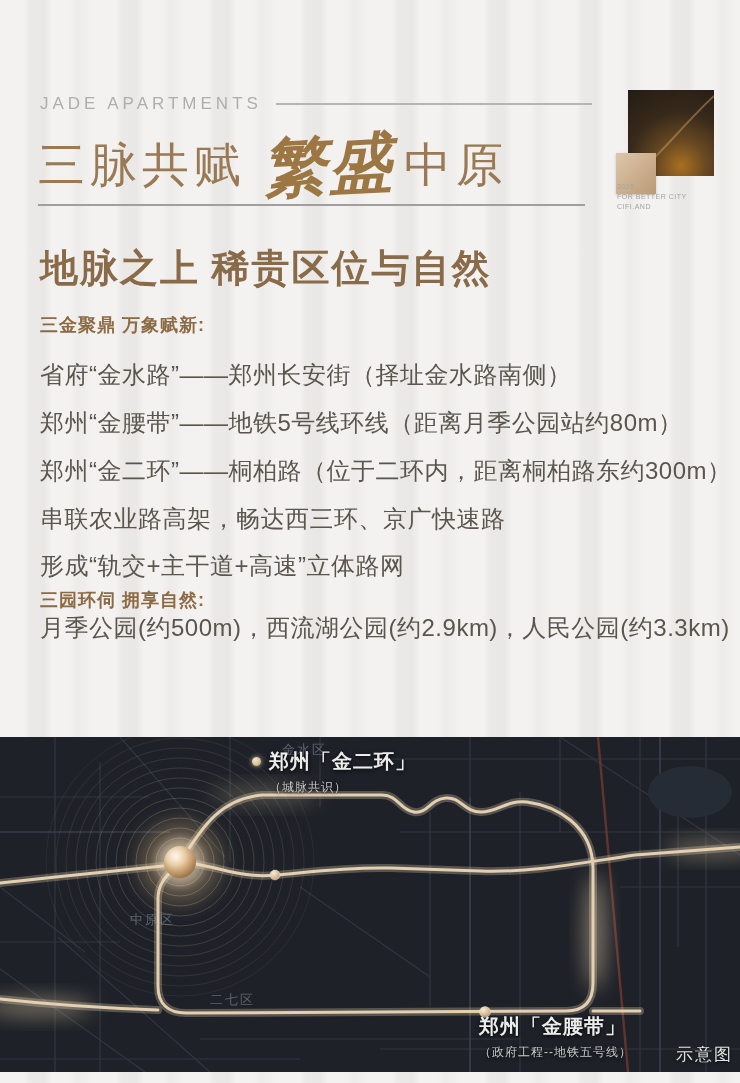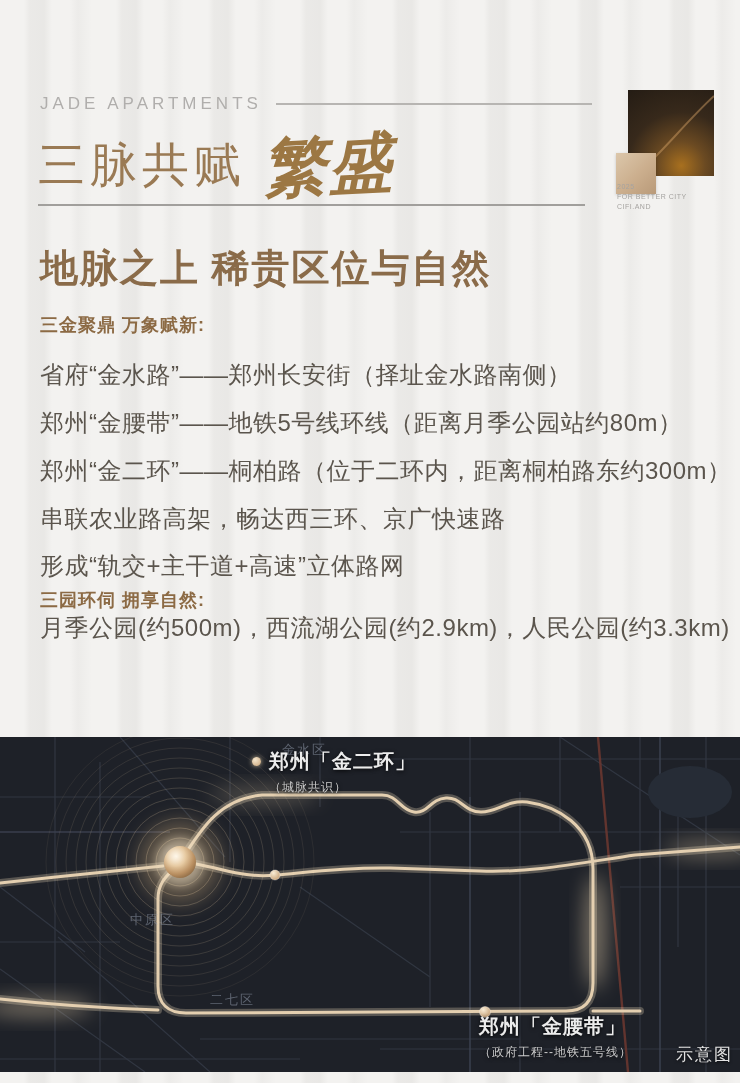--- a/index.html
+++ b/index.html
@@ -74,6 +74,7 @@
 <div class="title-row">
   <span class="t-serif">三脉共赋</span>
   <span class="t-script">繁盛</span>
+  <span class="t-serif">中原</span>
 </div>
 <div class="title-underline"></div>
 

